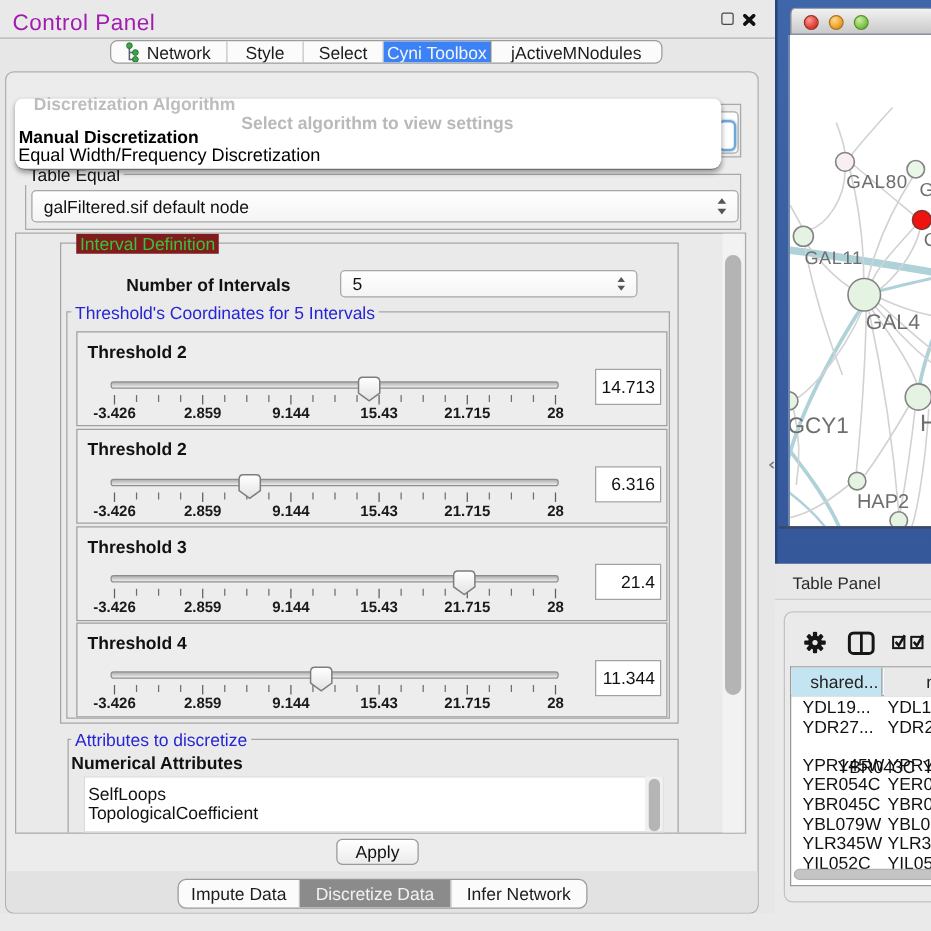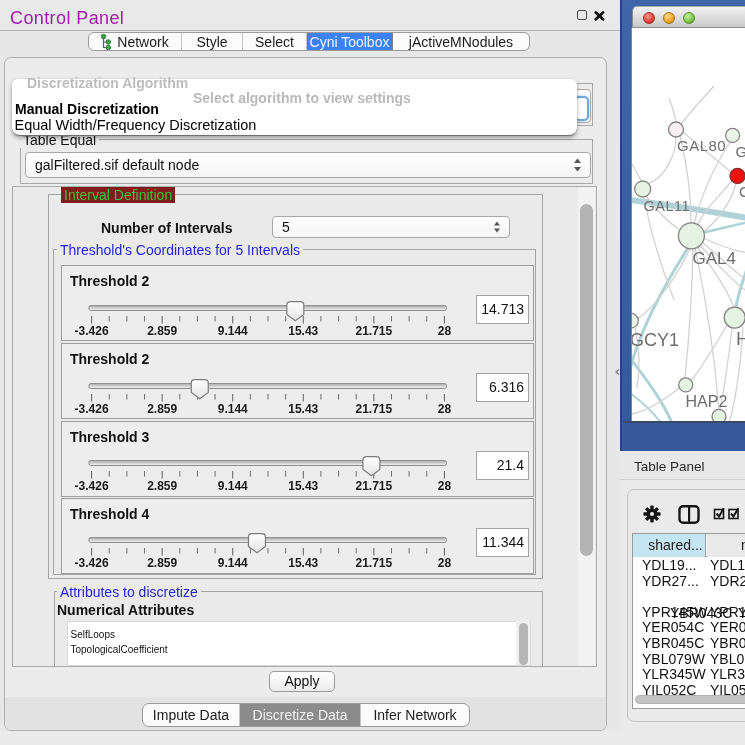--- a/index.html
+++ b/index.html
@@ -515,7 +515,7 @@
     <div class="group" style="left:40.5px; top:404px; width:489px; height:90px; border-color:#a5a5a5;"></div>
     <div class="gtitle" style="left:44px; top:397px; color:#2525d5; background:#eaeaea;">Attributes to discretize</div>
     <div class="abs" style="left:44px; top:415px; font-size:14px; font-weight:bold; color:#111;">Numerical Attributes</div>
-    <div class="abs" id="attrlist-inner" style="left:54px; top:433.5px; width:464px; height:45px; background:#fff; border:1px solid #dadada; overflow:hidden; font-size:10px; color:#111;">
+    <div class="abs" id="attrlist-inner" style="left:54px; top:433.5px; width:464px; height:45px; background:#fff; border:1px solid #dadada; overflow:hidden; font-size:14px; color:#111;">
       <div style="padding-left:2.5px; line-height:14.6px; padding-top:6.5px;">SelfLoops</div>
       <div style="padding-left:2.5px; line-height:14.6px;">TopologicalCoefficient</div>
     </div>

